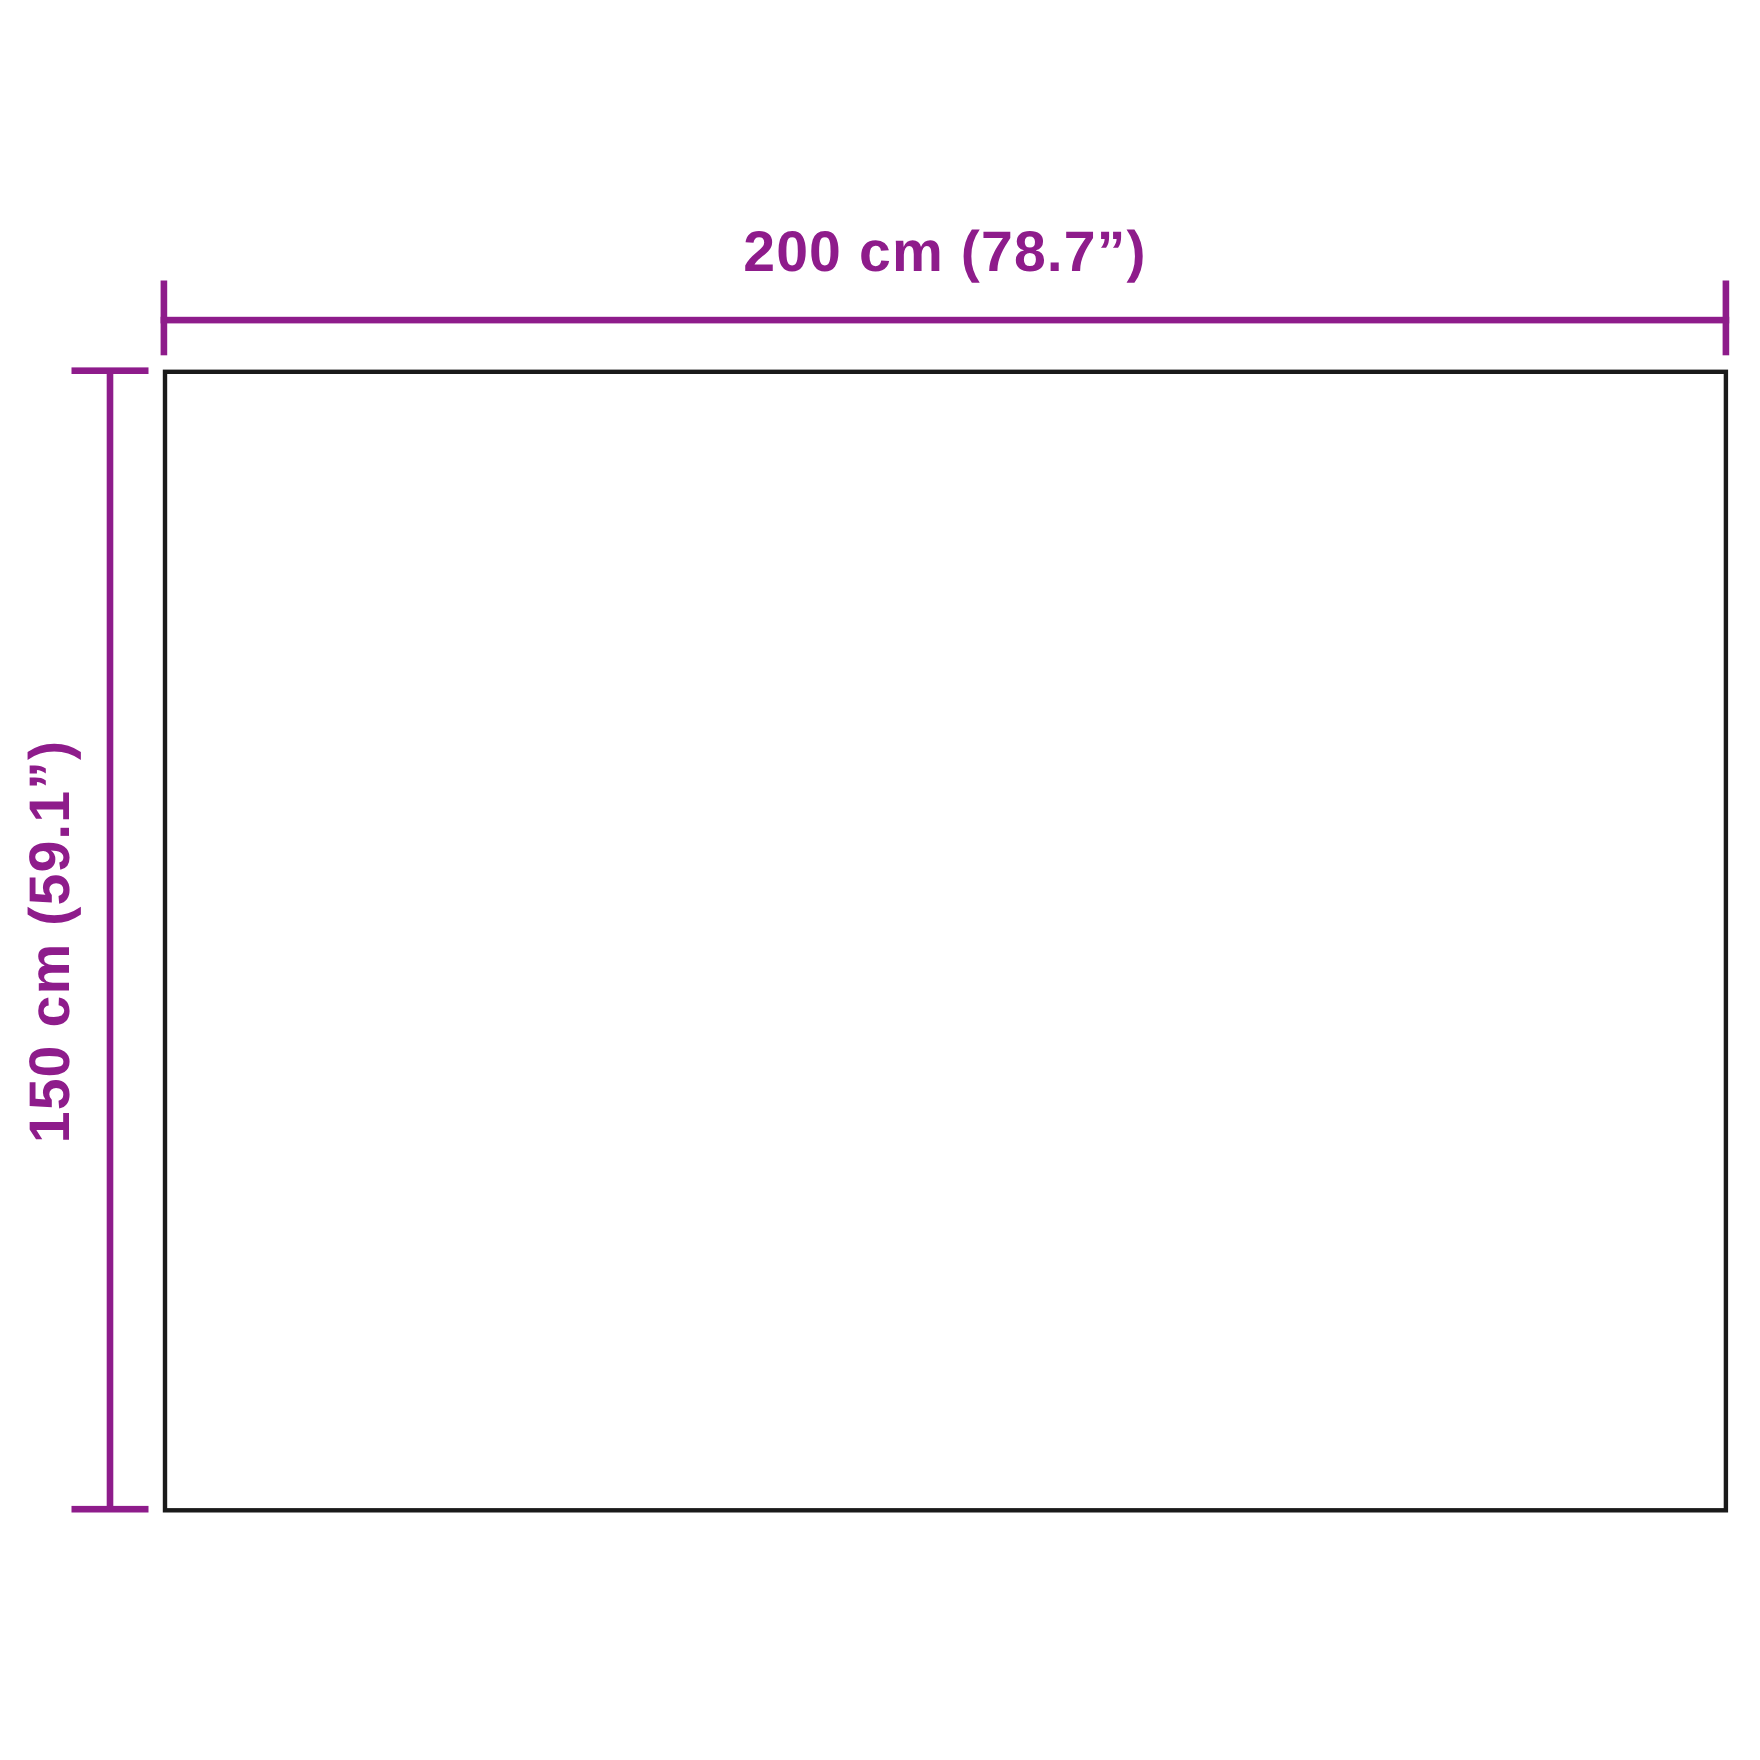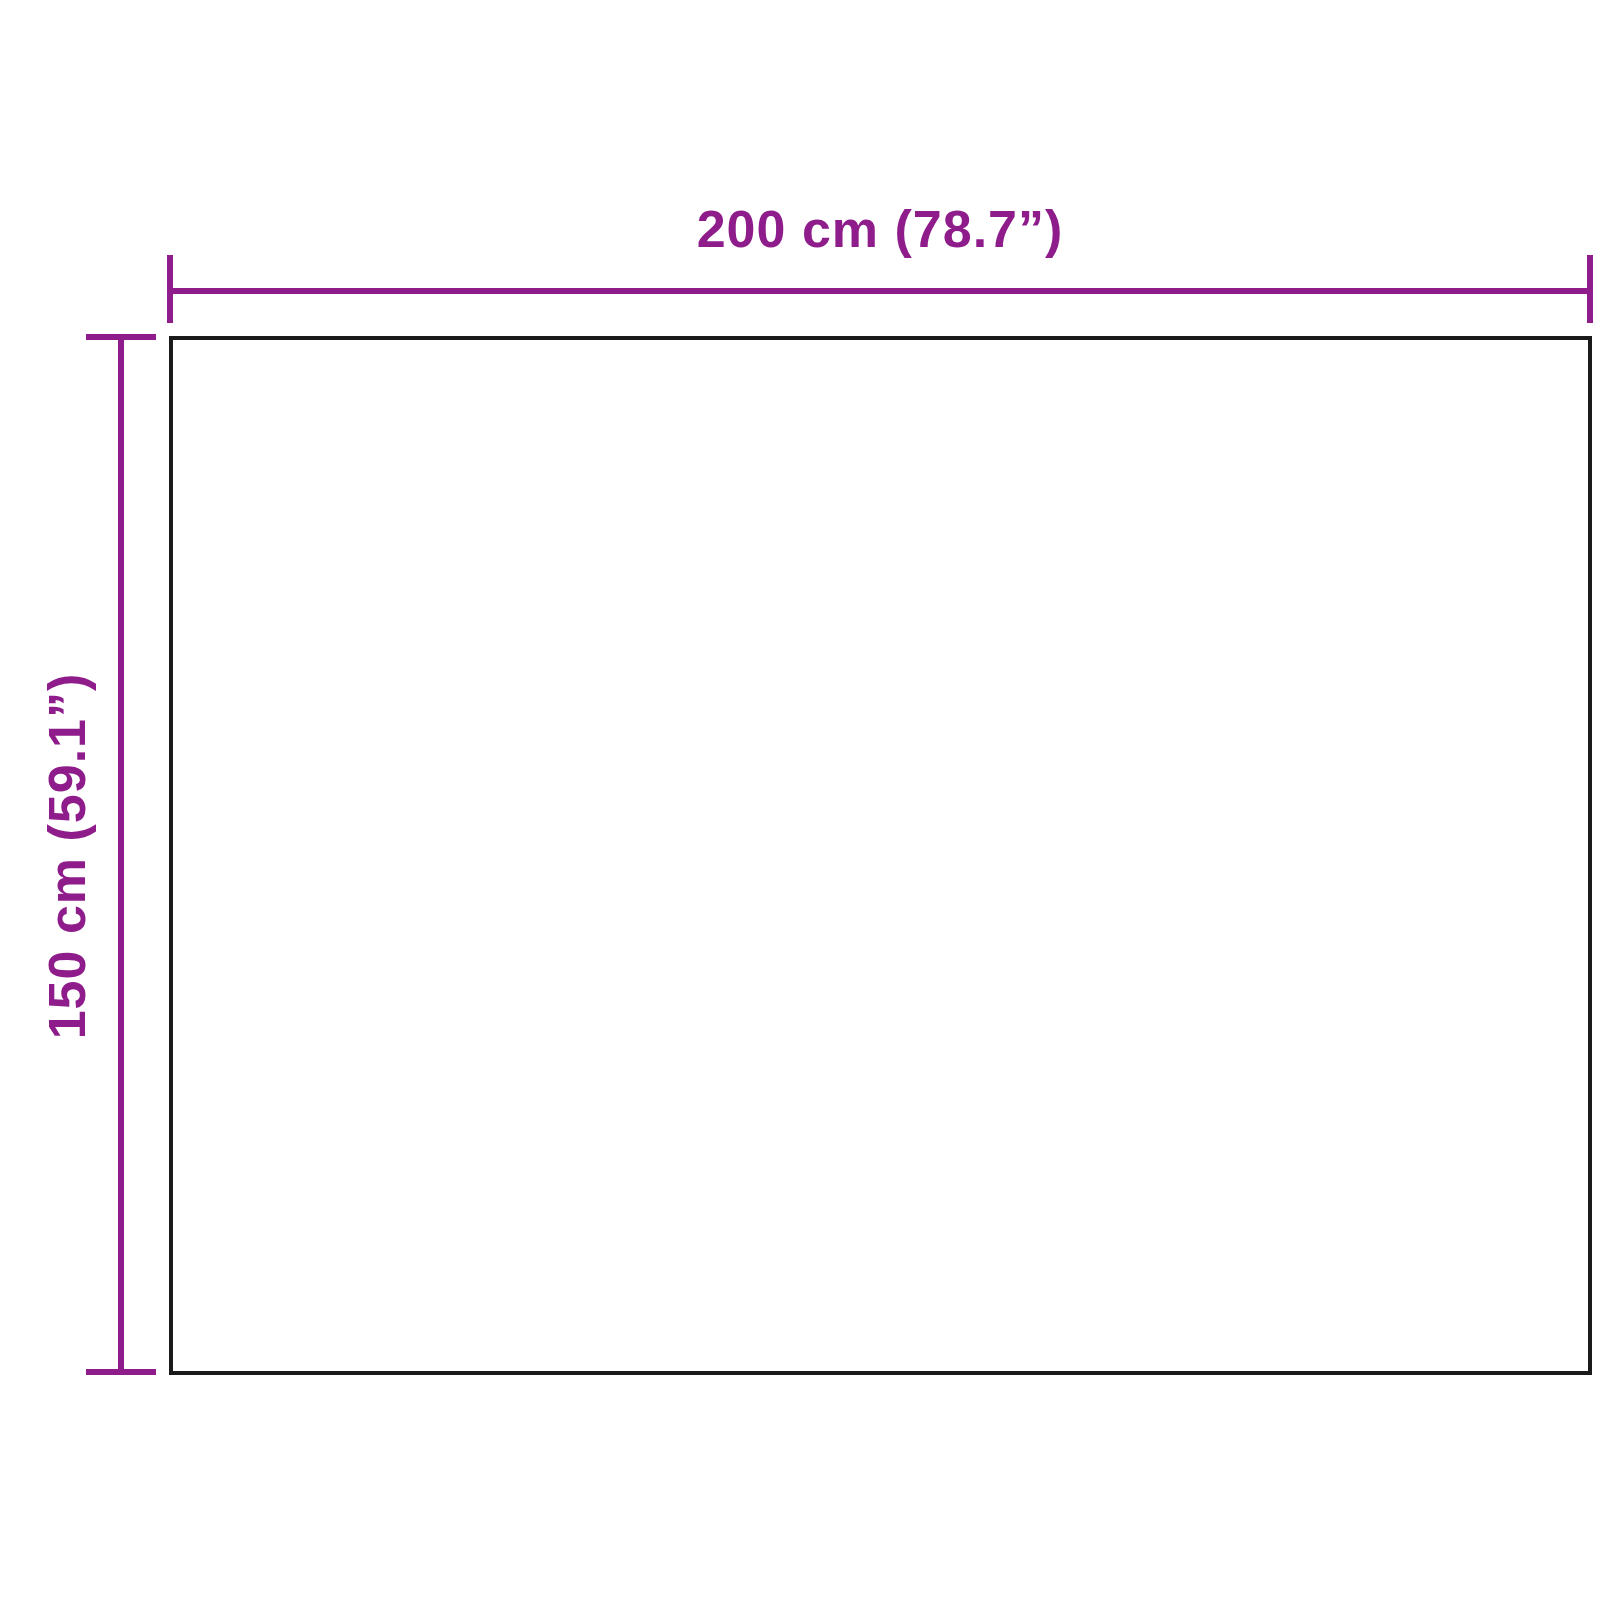--- a/index.html
+++ b/index.html
@@ -17,7 +17,6 @@
   .canvas {
     position: absolute;
     inset: 0;
-    margin-left: 21px;
   }
   
   .product-outline {

